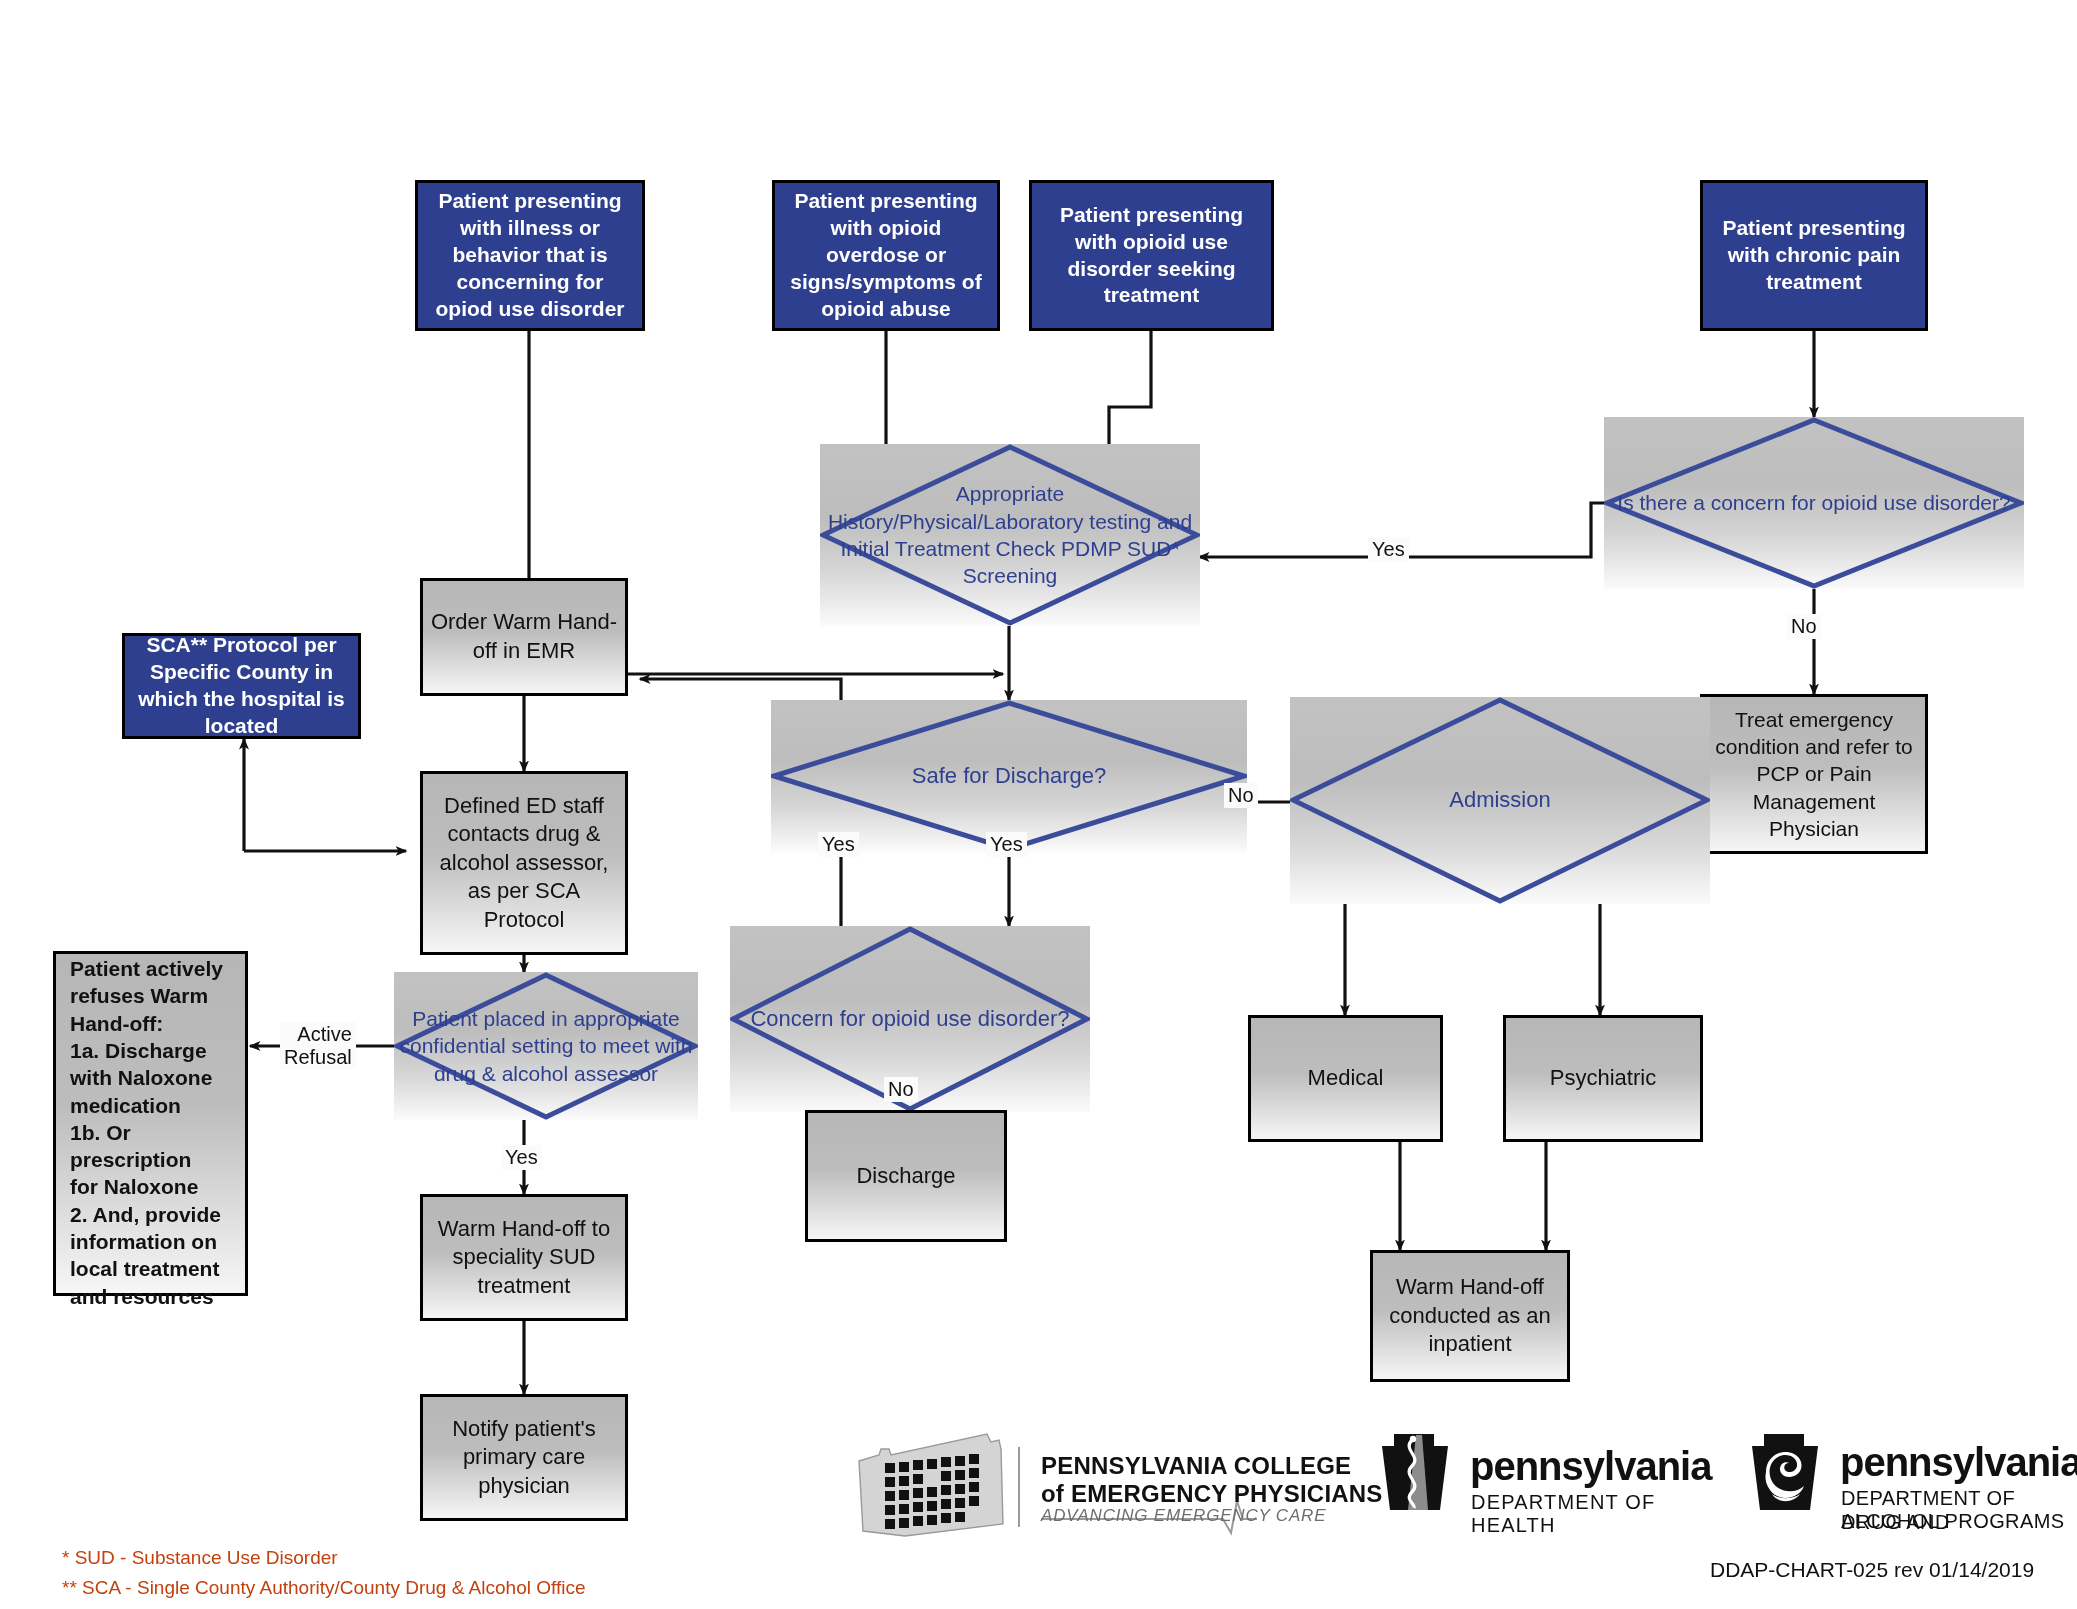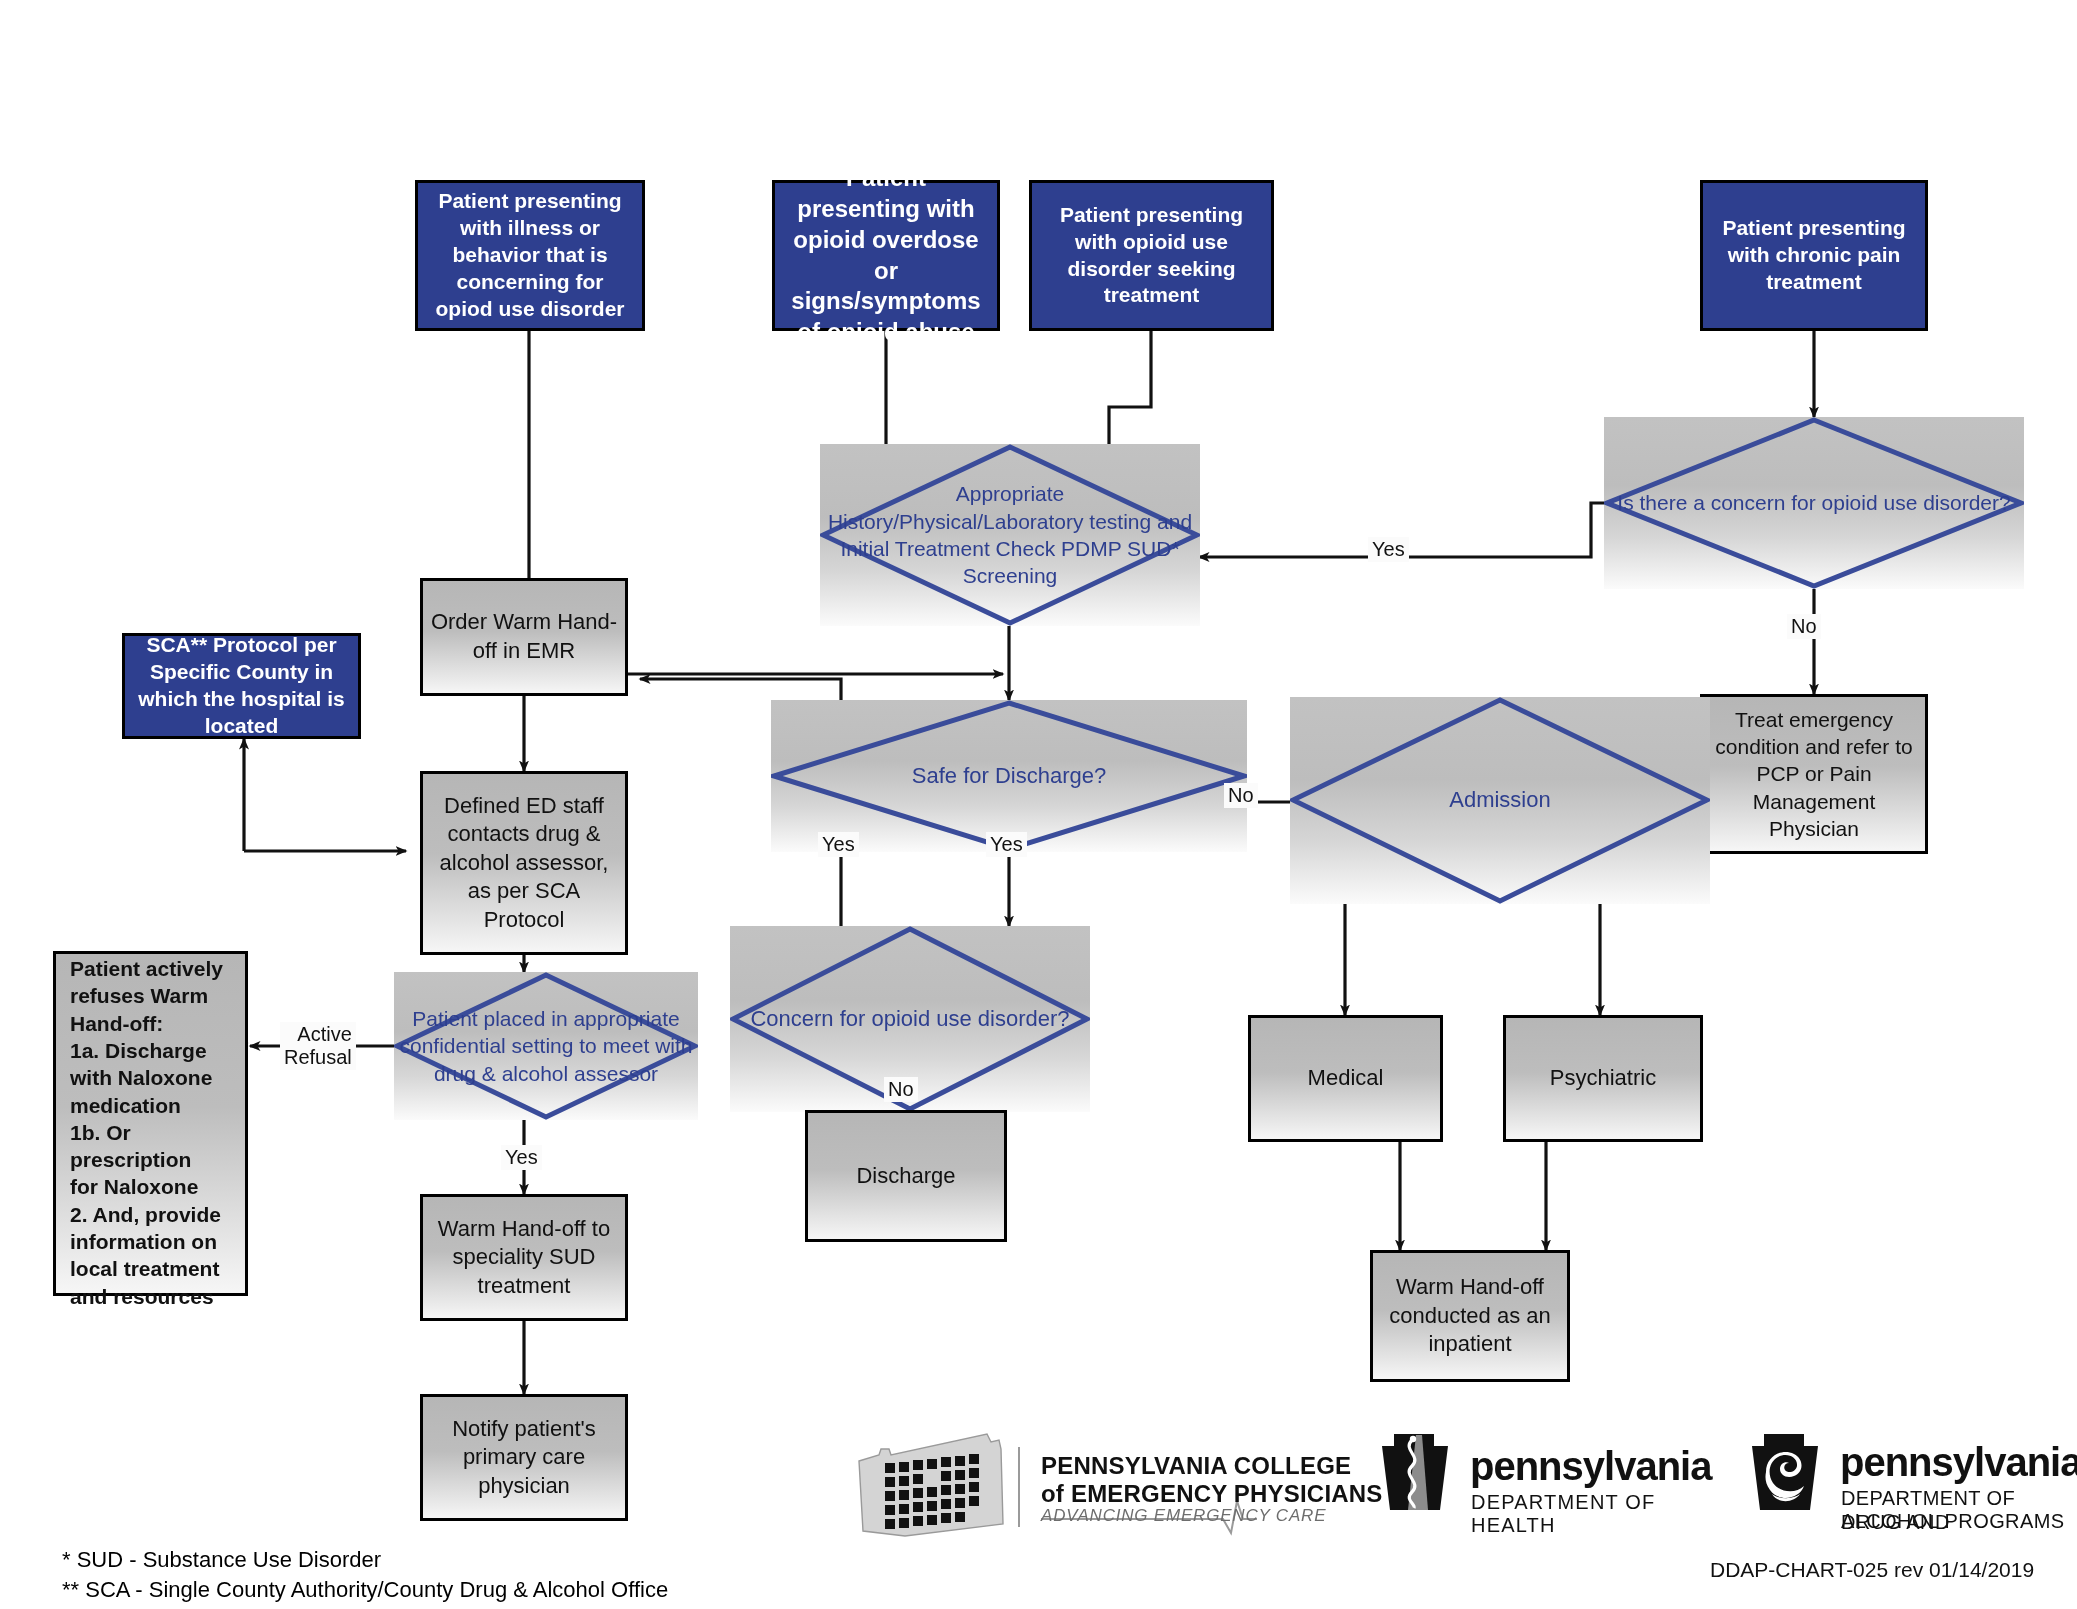--- a/index.html
+++ b/index.html
@@ -159,7 +159,7 @@
     <span>Patient presenting with illness or behavior that is concerning for opiod use disorder</span>
   </div>
 
-  <div class="node blue-box" style="left:772px;top:180px;width:228px;height:151px;font-size:24px;padding:0 8px;">
+  <div class="node blue-box" style="left:772px;top:180px;width:228px;height:151px;font-size:21px;padding:0 8px;">
     <span>Patient presenting with opioid overdose or signs/symptoms of opioid abuse</span>
   </div>
 

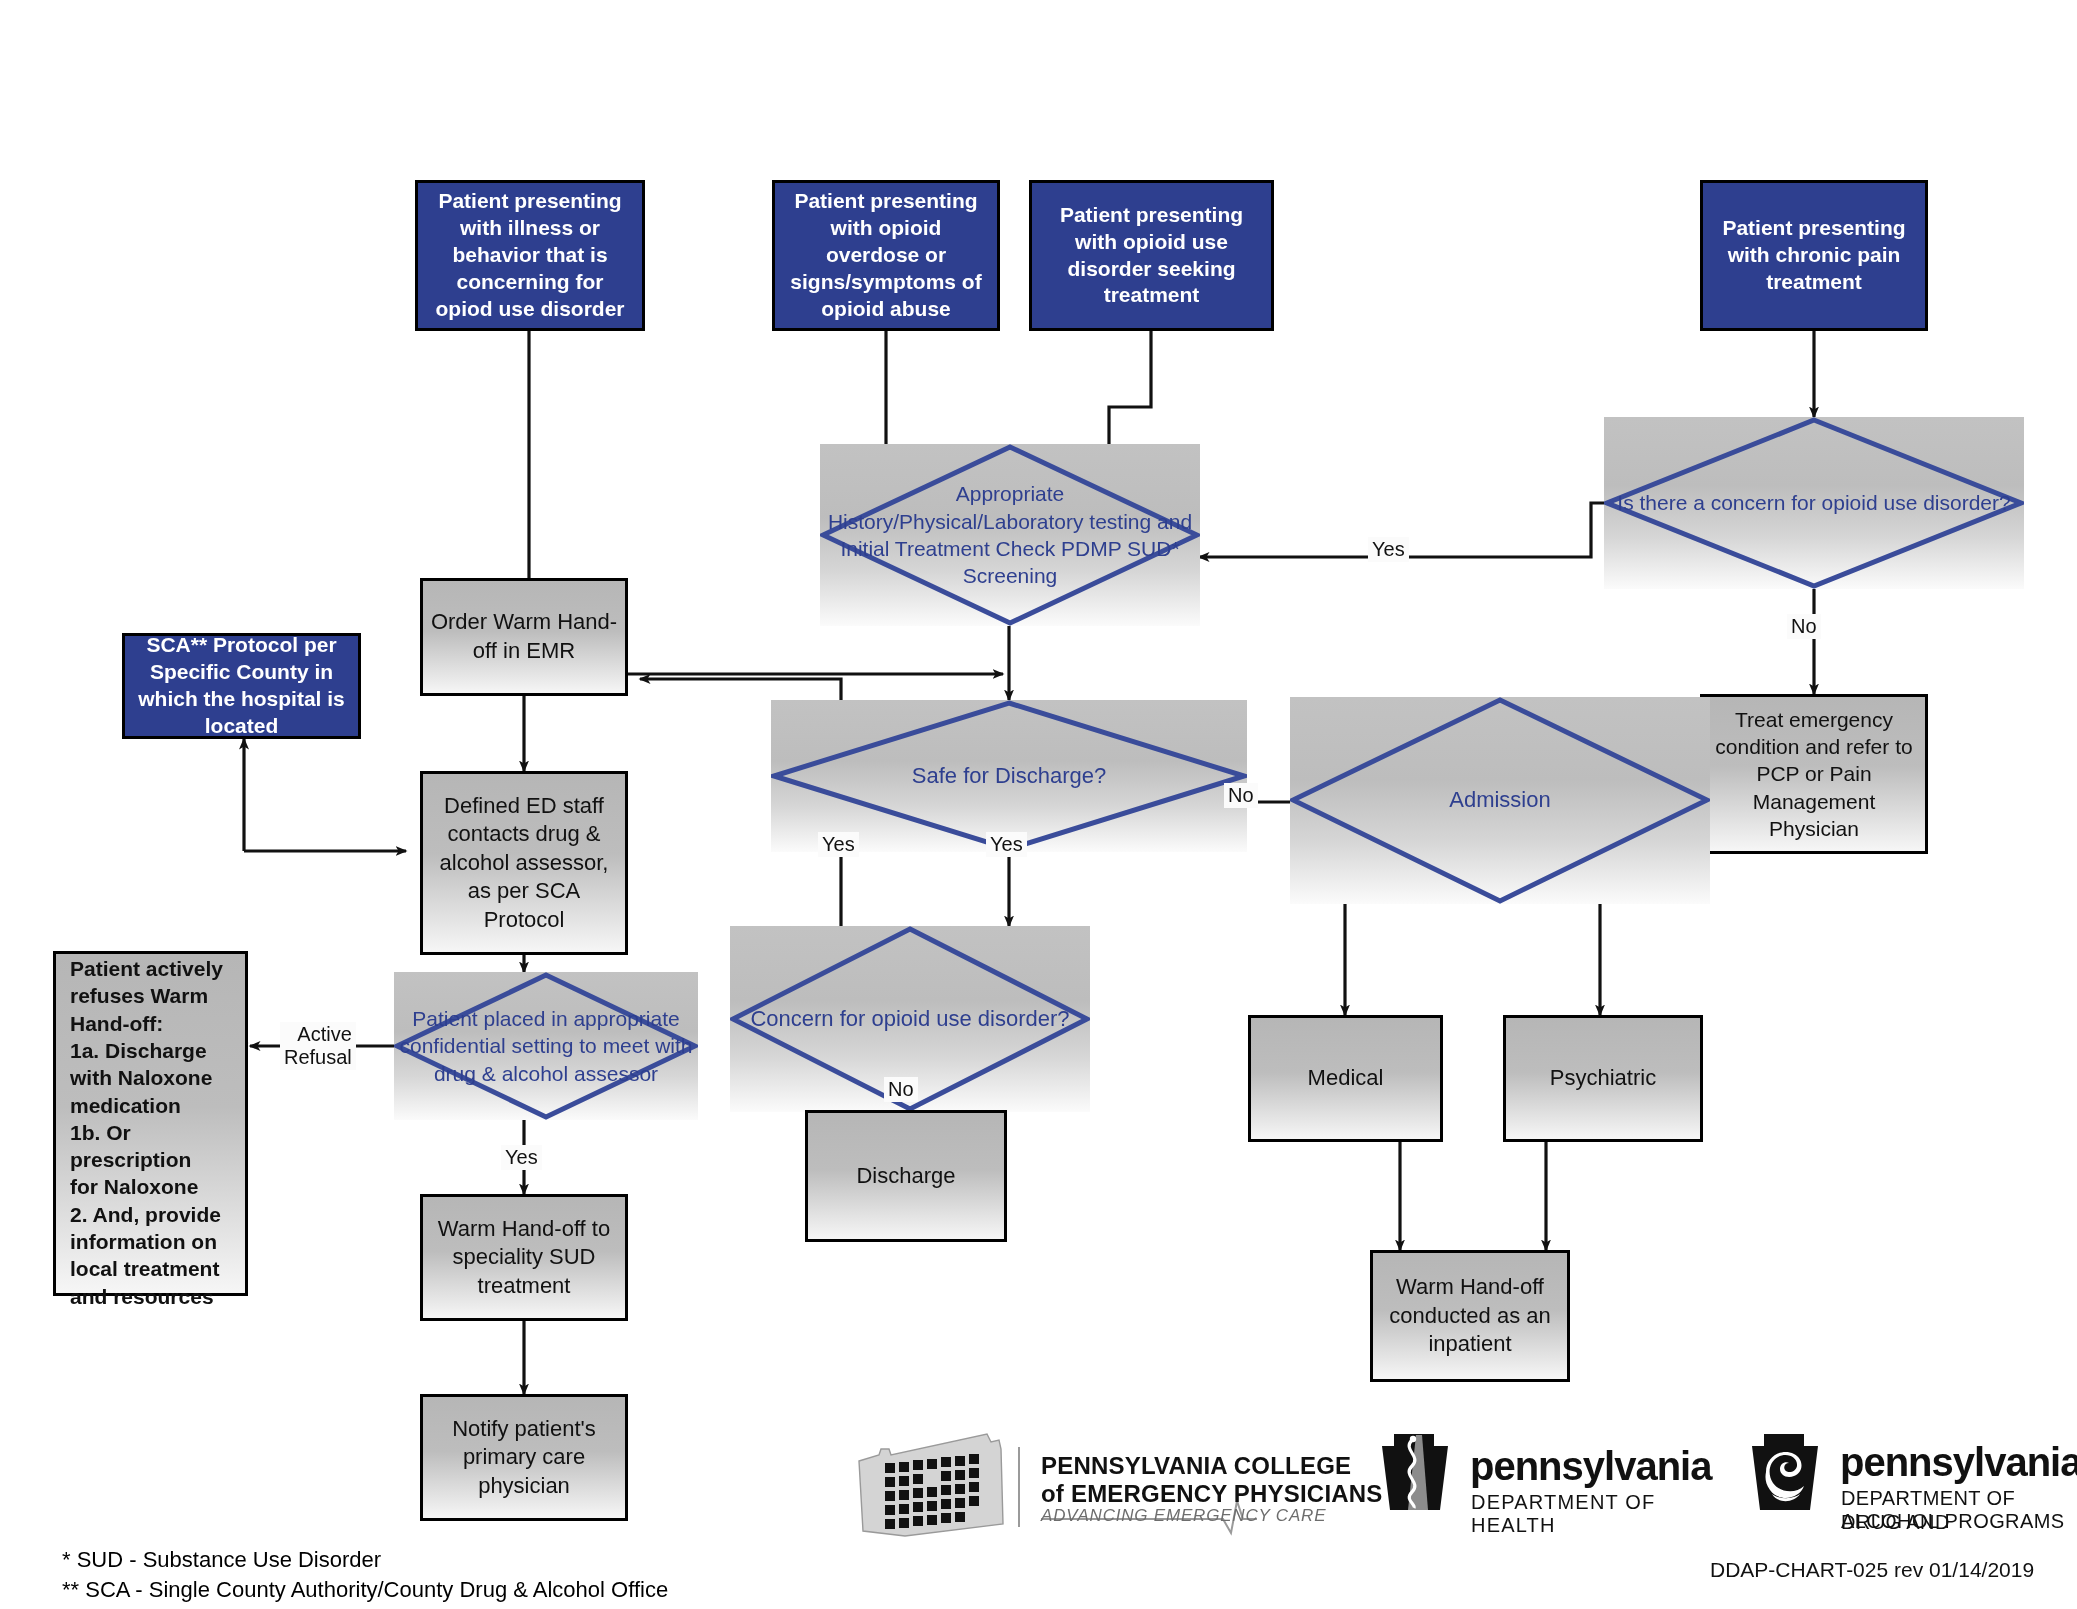--- a/index.html
+++ b/index.html
@@ -68,8 +68,8 @@
 
   .footnote{
     position:absolute;
-    color:#000000;
-    font-size:22px;
+    color:#c2410c;
+    font-size:19px;
     line-height:1.35;
     white-space:pre-line;
   }

